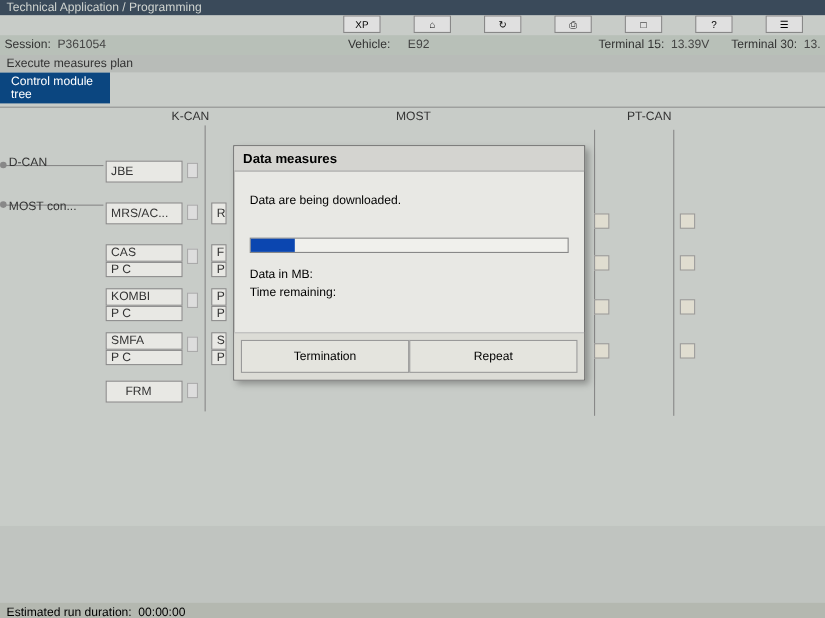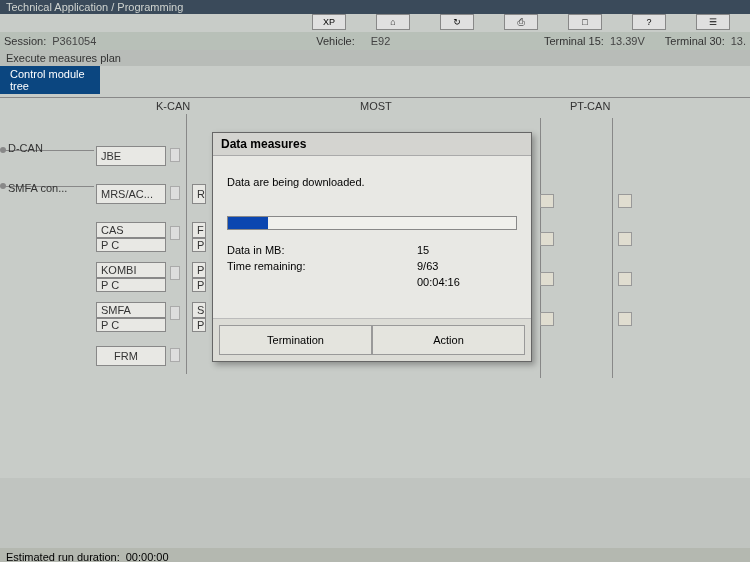--- a/index.html
+++ b/index.html
@@ -125,7 +125,7 @@
 
   <div class="line-h" style="left:4px; top:88px; width:90px;"></div>
   <div class="module m-mostcon" style="border:none; background:none;">
-      <span>SMFA con...</span>
+      <span>MOST con...</span>
     </div>
   <div class="dot" style="left:0px; top:85px;"></div>
 

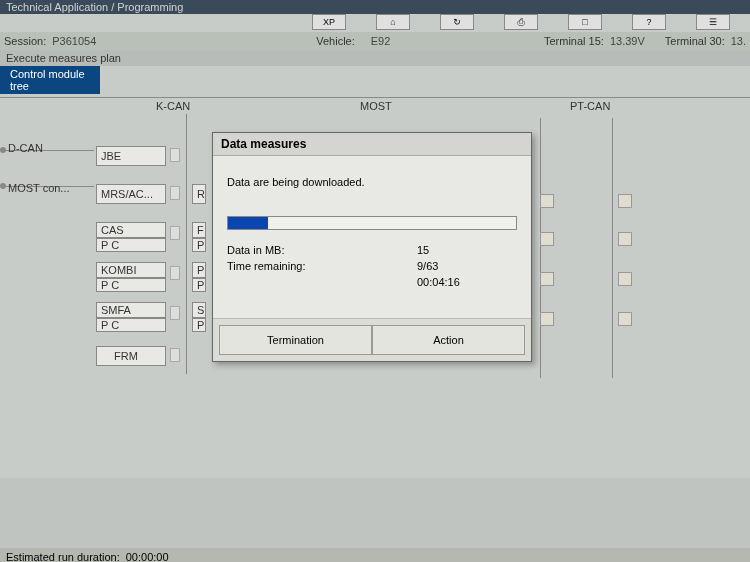--- a/index.html
+++ b/index.html
@@ -205,11 +205,6 @@
           <div class="info-line">Data in MB:</div>
           <div class="info-line">Time remaining:</div>
         </div>
-        <div class="info-vals">
-          <div class="info-line">15</div>
-          <div class="info-line">9/63</div>
-          <div class="info-line">00:04:16</div>
-        </div>
       </div>
     </div>
     <div class="dialog-buttons">

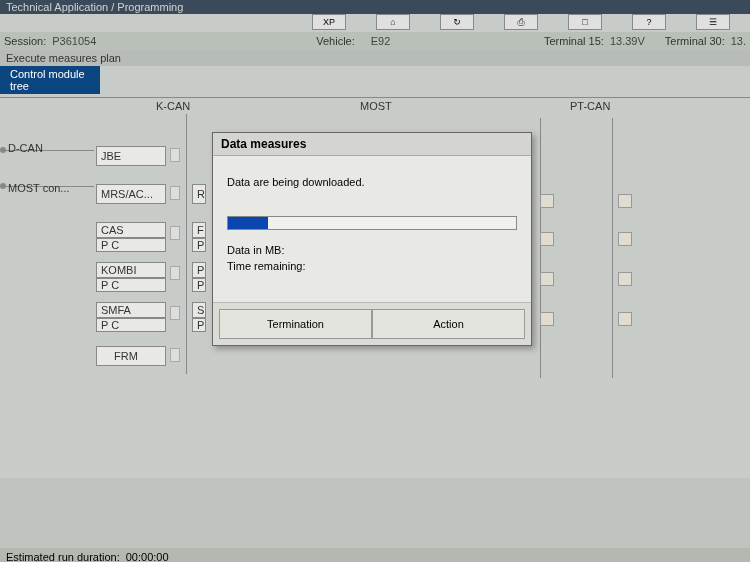--- a/index.html
+++ b/index.html
@@ -209,7 +209,7 @@
     </div>
     <div class="dialog-buttons">
       <div class="dlg-btn">Termination</div>
-      <div class="dlg-btn">Action</div>
+      <div class="dlg-btn">Repeat</div>
     </div>
   </div>
 </div>

